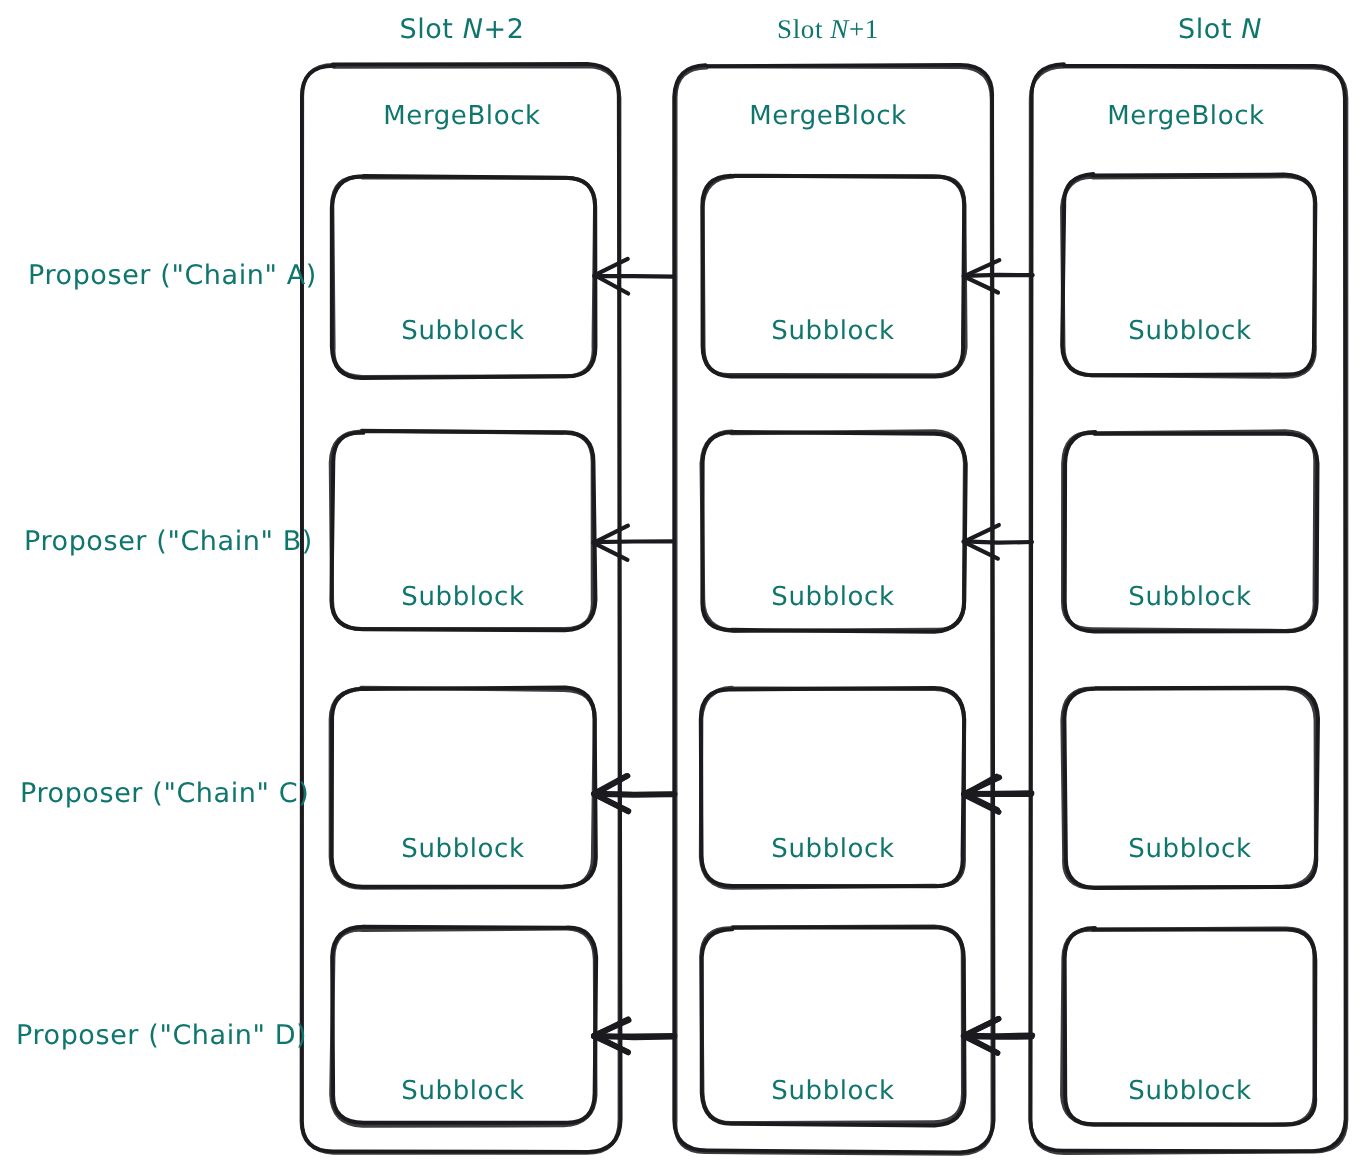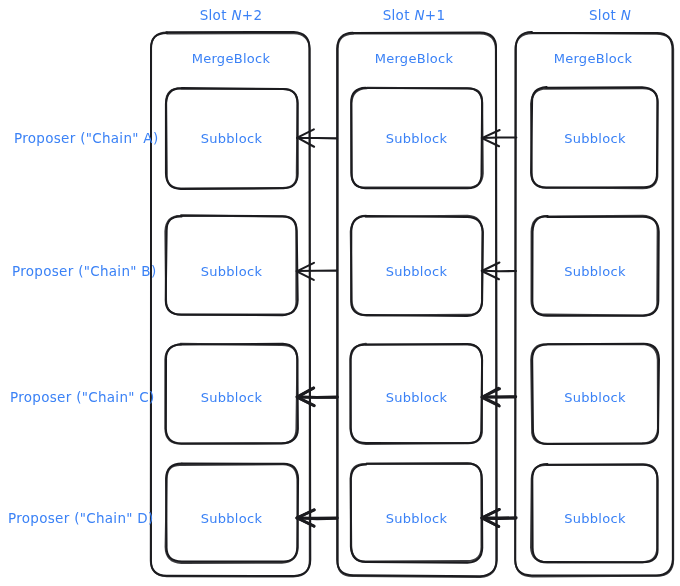--- a/index.html
+++ b/index.html
@@ -42,7 +42,7 @@
   }
   .diag-text {
     position: absolute;
-    color: #3b82f6;
+    color: #0f766e;
     font-family: "DejaVu Sans", sans-serif;
     white-space: nowrap;
     letter-spacing: 0.3px;

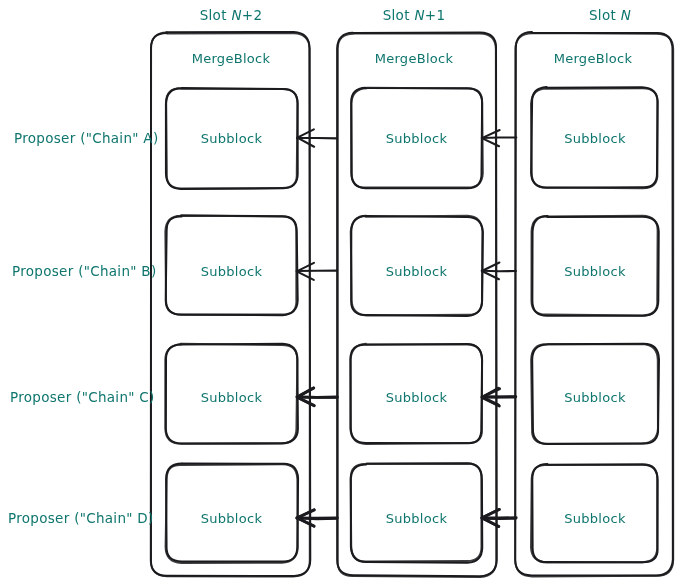--- a/index.html
+++ b/index.html
@@ -178,7 +178,7 @@
     </svg>
   <div id="text-layer">
       <div class="diag-text slot-header" style="left: 231px; top: 7px;">Slot <span class="ital">N</span>+2</div>
-      <div class="diag-text slot-header" style="left: 414px; top: 7px;">Slot <span class="ital">N</span>+1</div>
+      <div class="diag-text slot-header" style="left: 414px; top: 7px; font-family: Liberation Serif, serif;">Slot <span class="ital">N</span>+1</div>
       <div class="diag-text slot-header" style="left: 610px; top: 7px;">Slot <span class="ital">N</span></div>
       <div class="diag-text merge-label" style="left: 231px; top: 51px;">MergeBlock</div>
       <div class="diag-text merge-label" style="left: 414px; top: 51px;">MergeBlock</div>

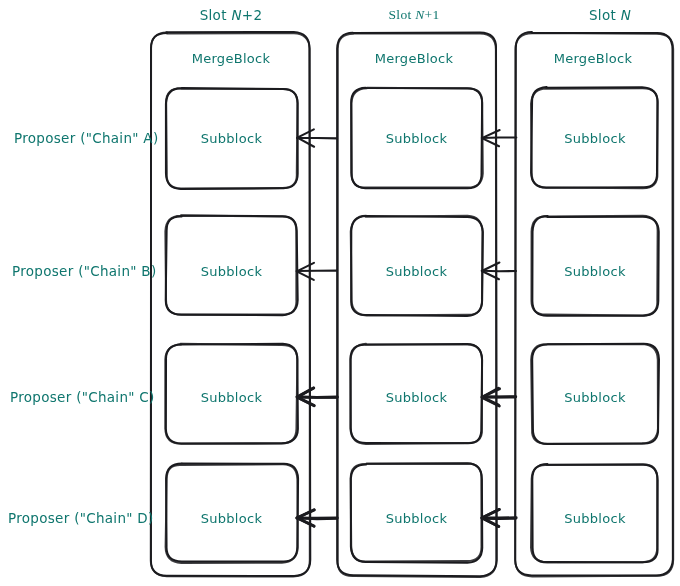--- a/index.html
+++ b/index.html
@@ -63,6 +63,7 @@
   .sub-label {
     font-size: 13px;
     transform: translate(-50%, -50%);
+    margin-top: 28px;
   }
   .row-label {
     font-size: 13.5px;

